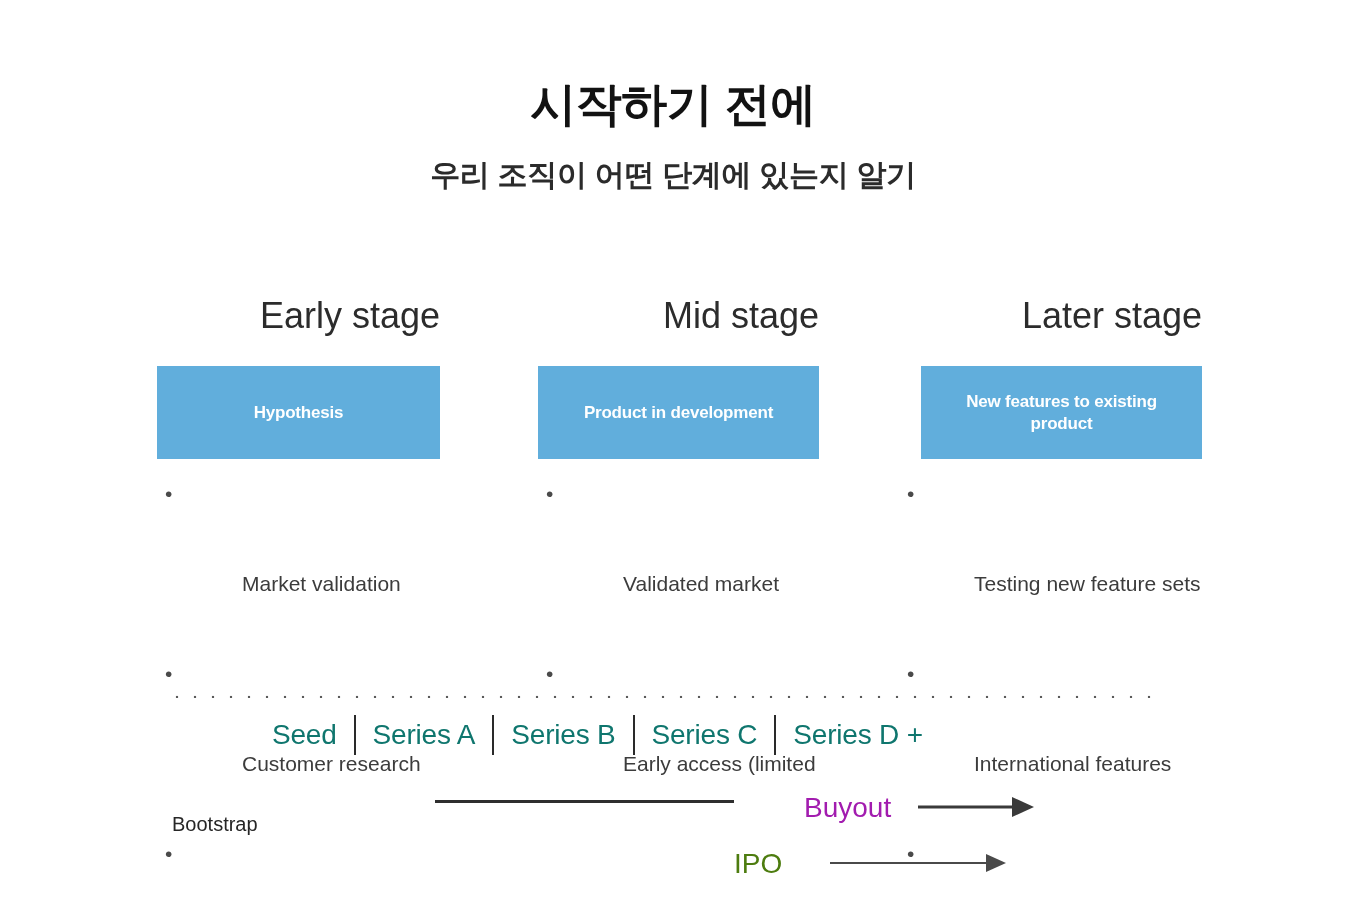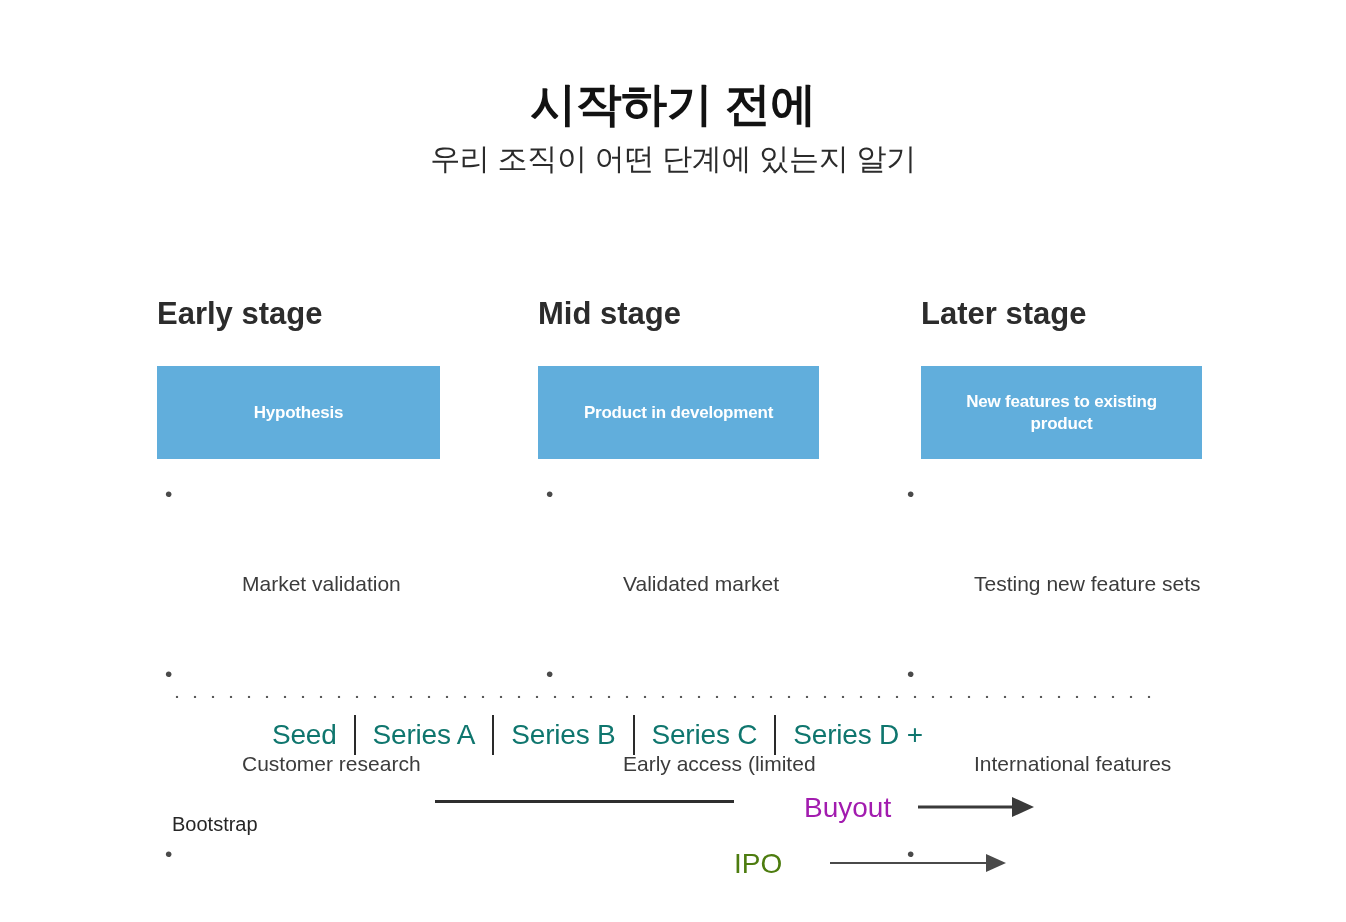--- a/index.html
+++ b/index.html
@@ -34,9 +34,9 @@
   }
   #slide-subtitle {
     font-size: 30px;
-    font-weight: 400;
+    font-weight: 700;
     color: #2b2b2b;
-    margin-top: 8px;
+    margin-top: 24px;
     letter-spacing: -0.3px;
   }
 

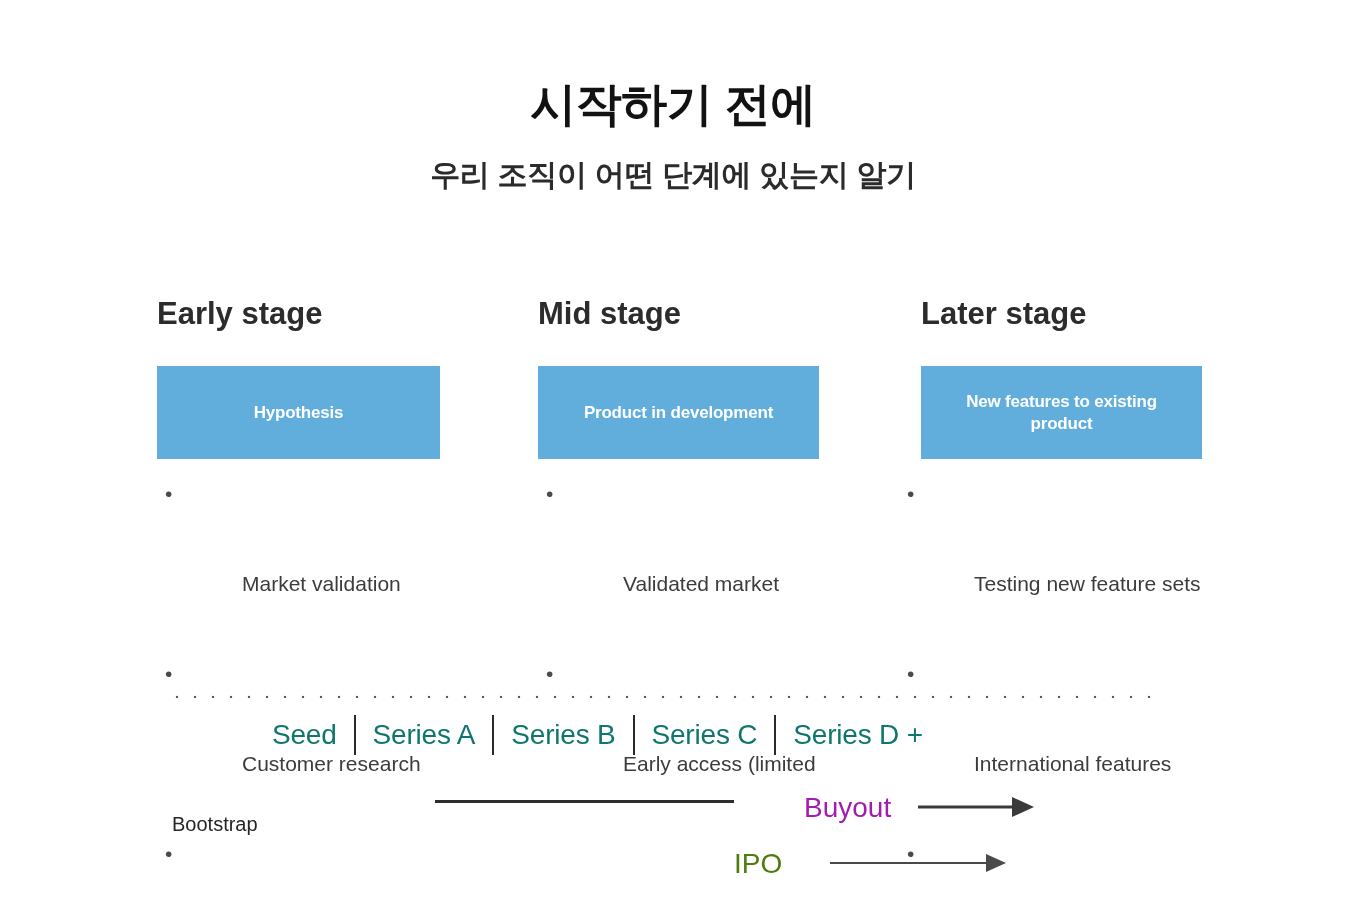--- a/index.html
+++ b/index.html
@@ -50,10 +50,10 @@
   #column-later  { left: 921px; width: 281px; }
 
   .stage-heading {
-    font-size: 31px;
-    font-weight: 700;
+    font-size: 36px;
+    font-weight: 400;
     color: #2c2c2c;
-    text-align: left;
+    text-align: right;
     line-height: 1;
     height: 40px;
   }

